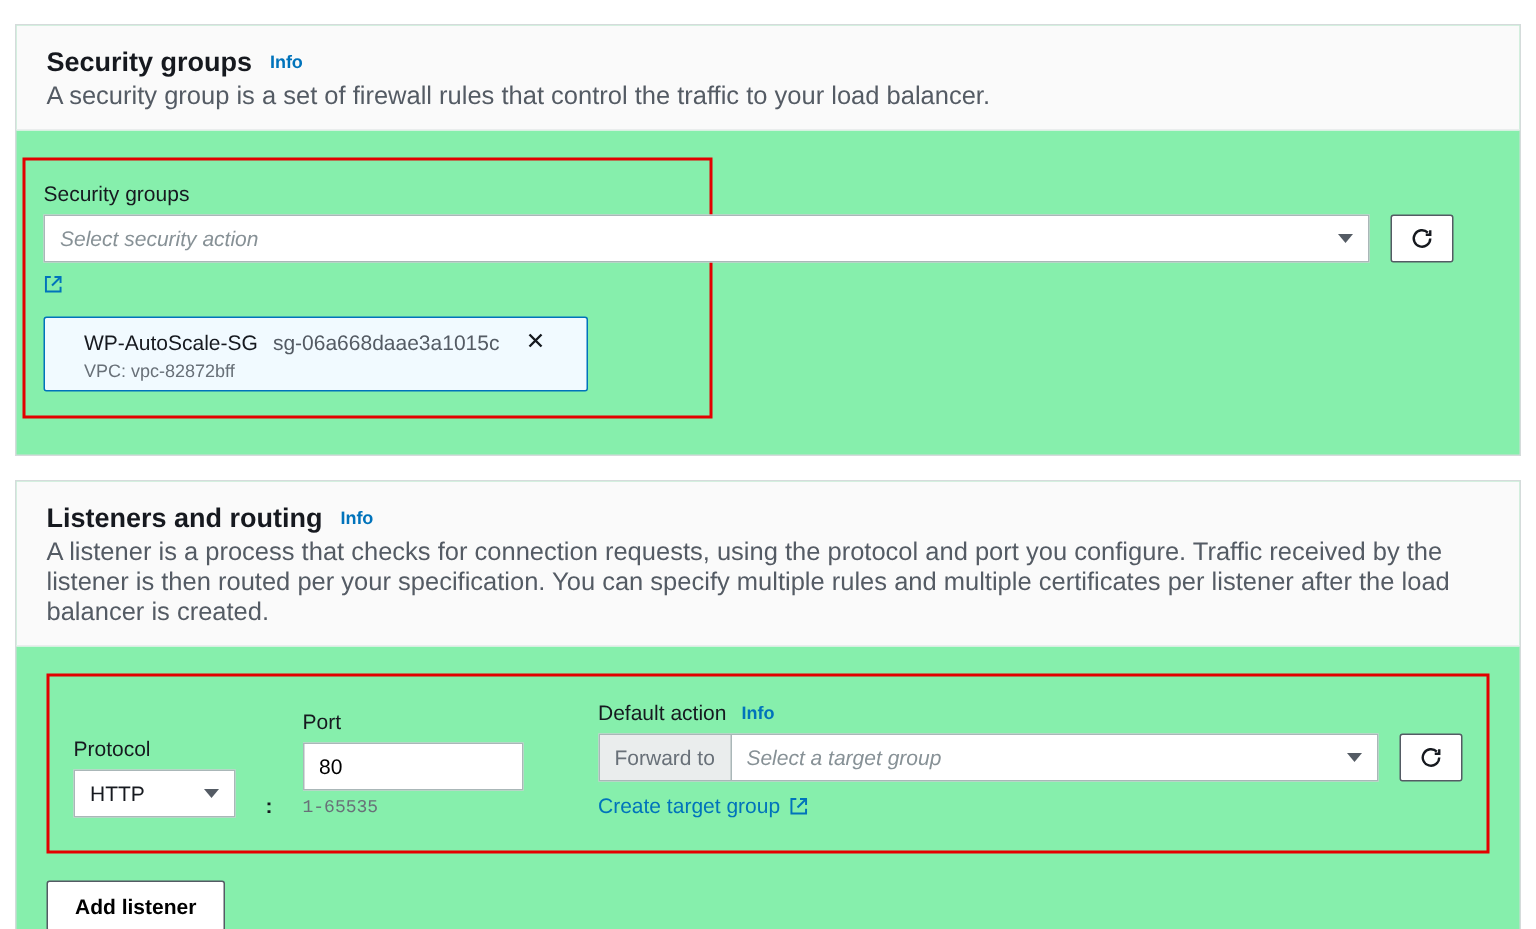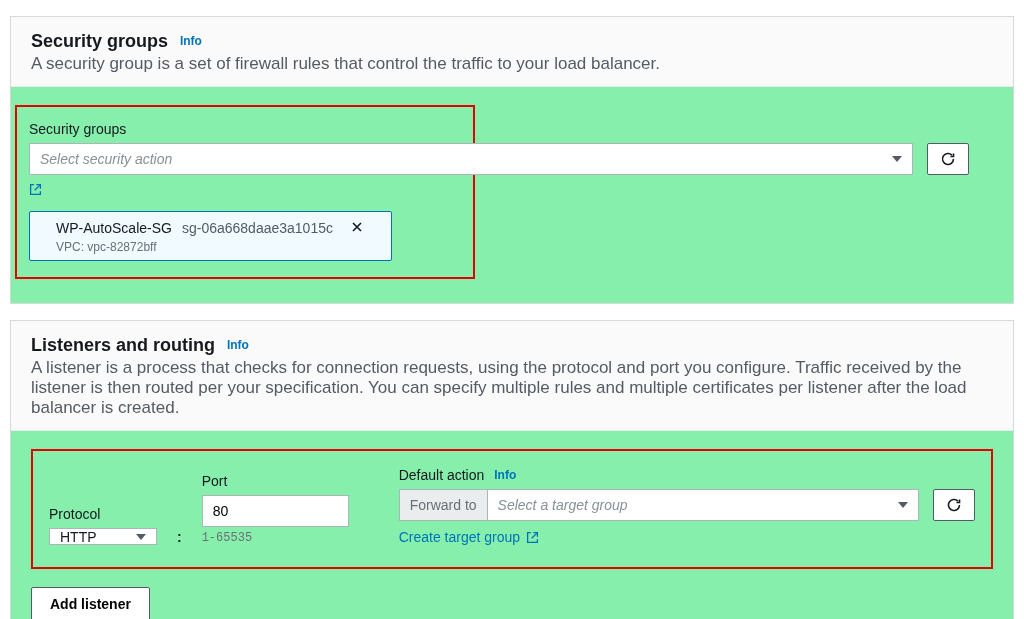--- a/index.html
+++ b/index.html
@@ -168,7 +168,7 @@
   .col-label { font-size: 14px; margin-bottom: 6px; display:flex; align-items:center; gap:10px;}
   .protocol-select {
     width: 108px;
-    height: 17px;
+    height: 32px;
     border: 1px solid #aab7b8;
     display: flex;
     align-items: center;

